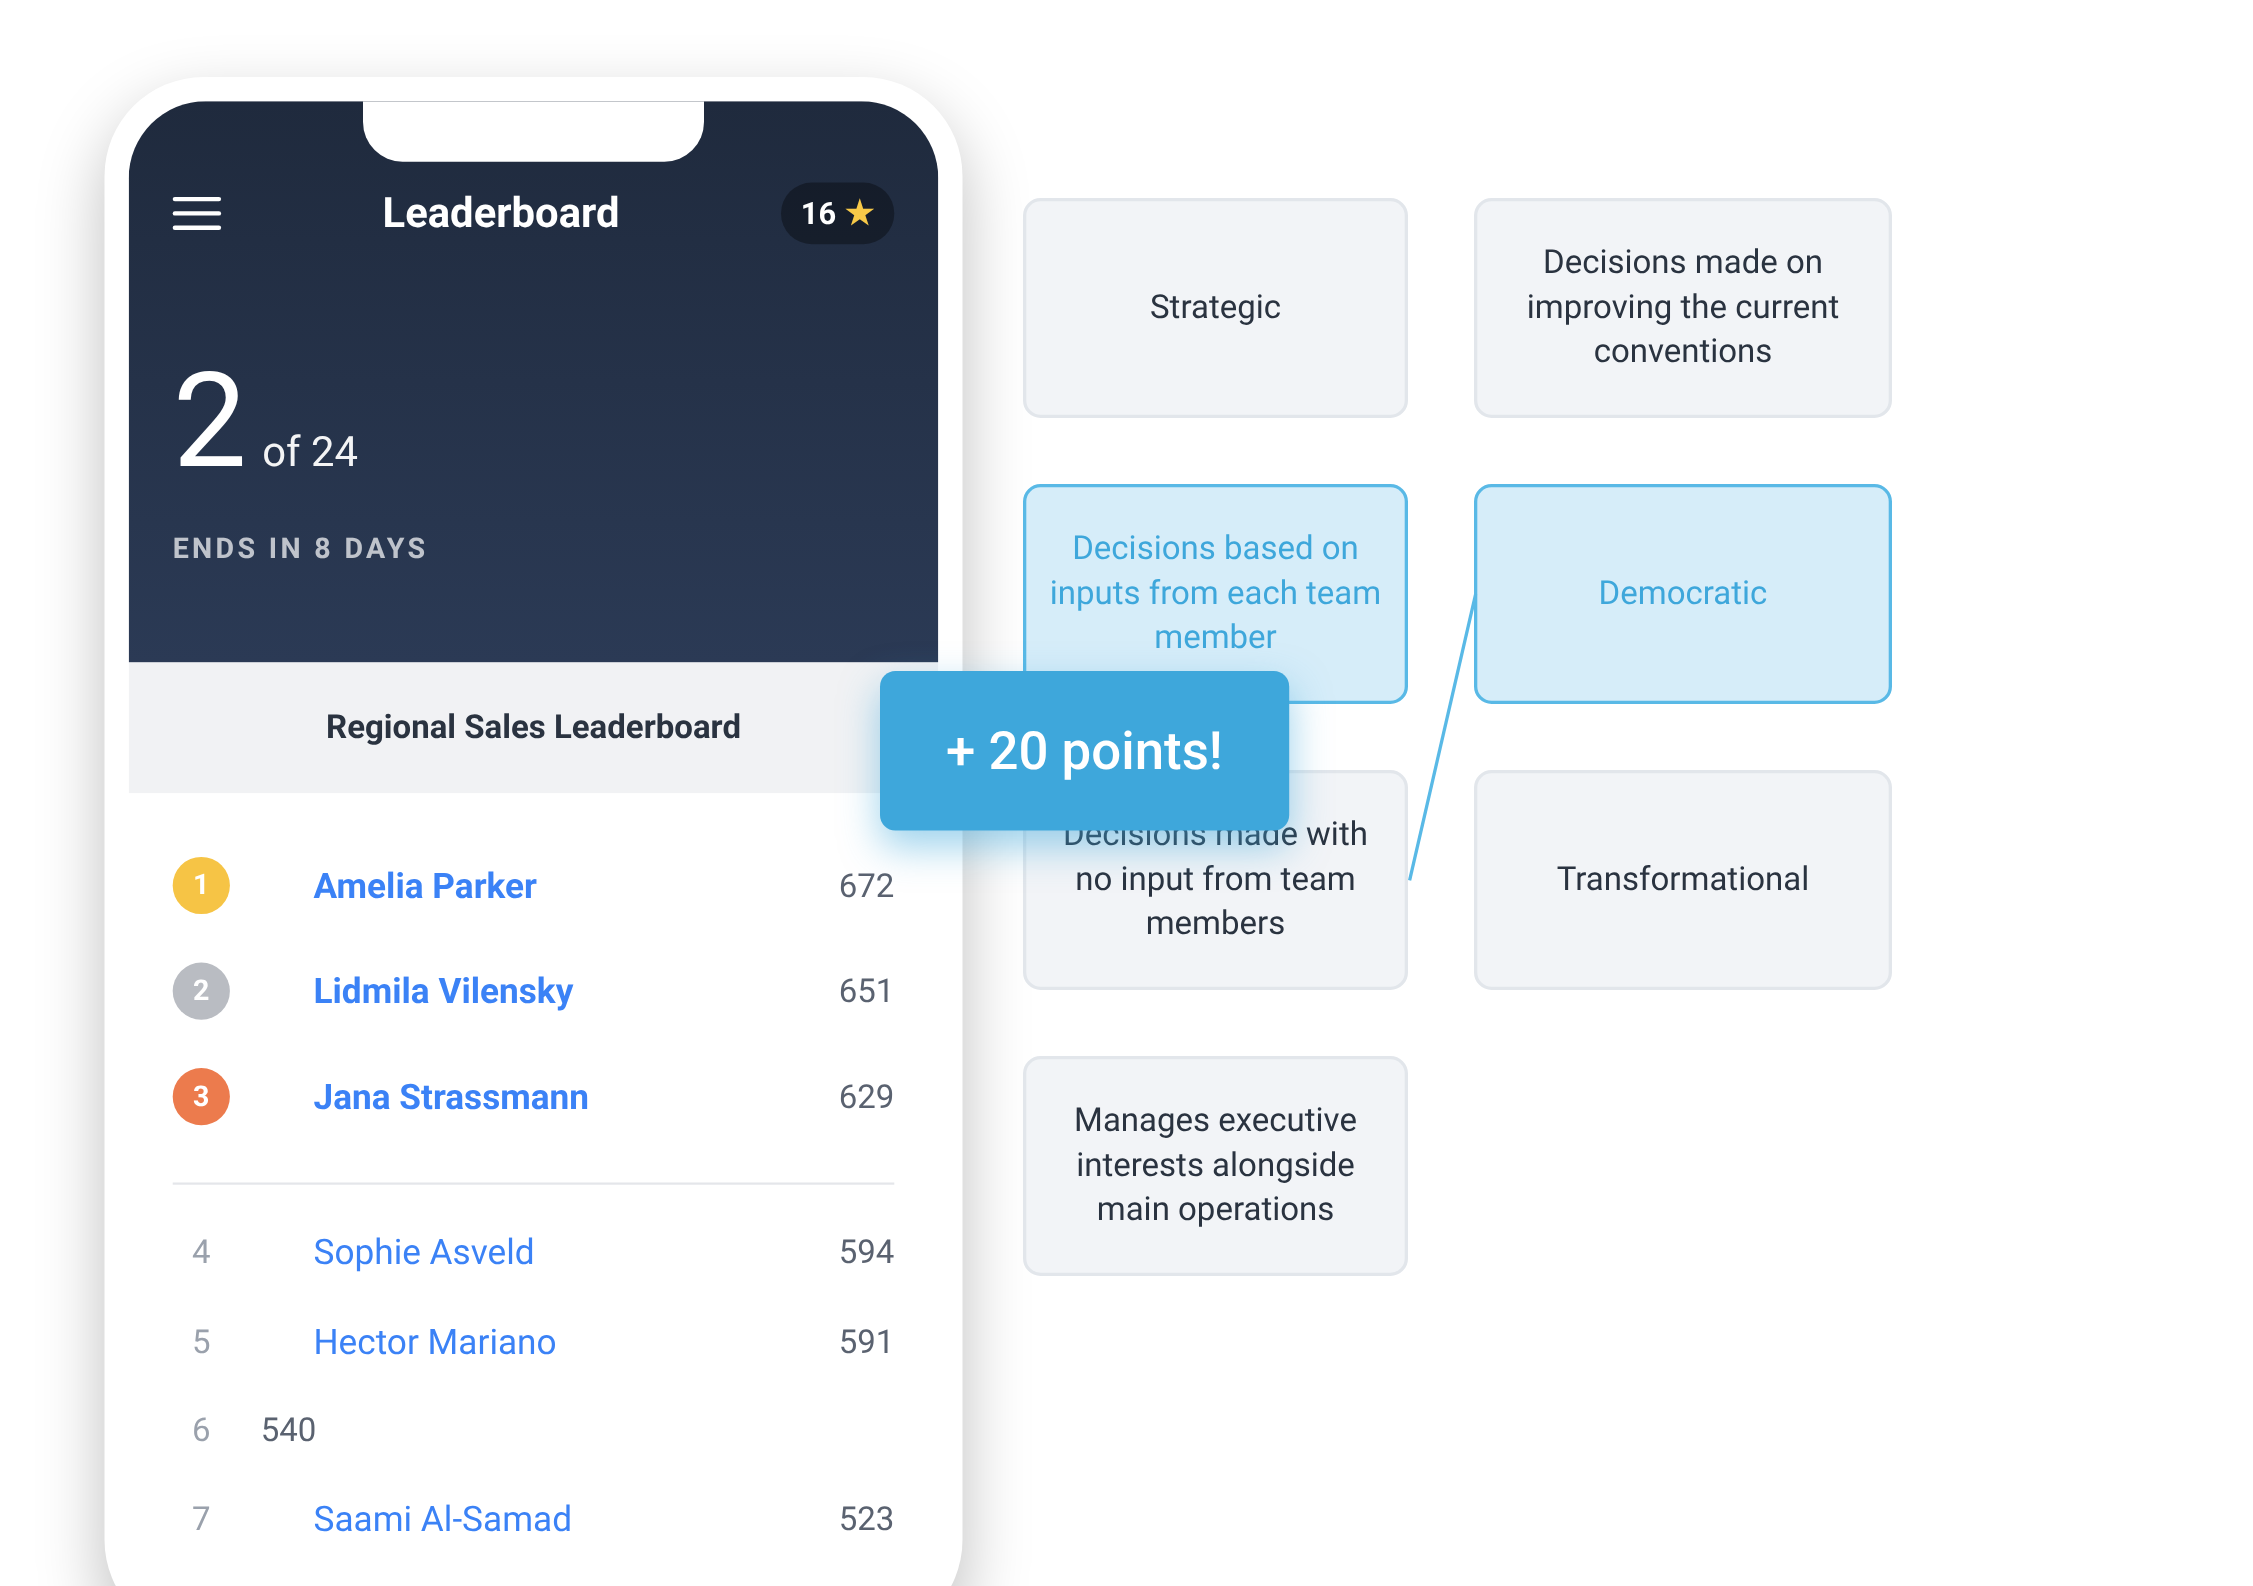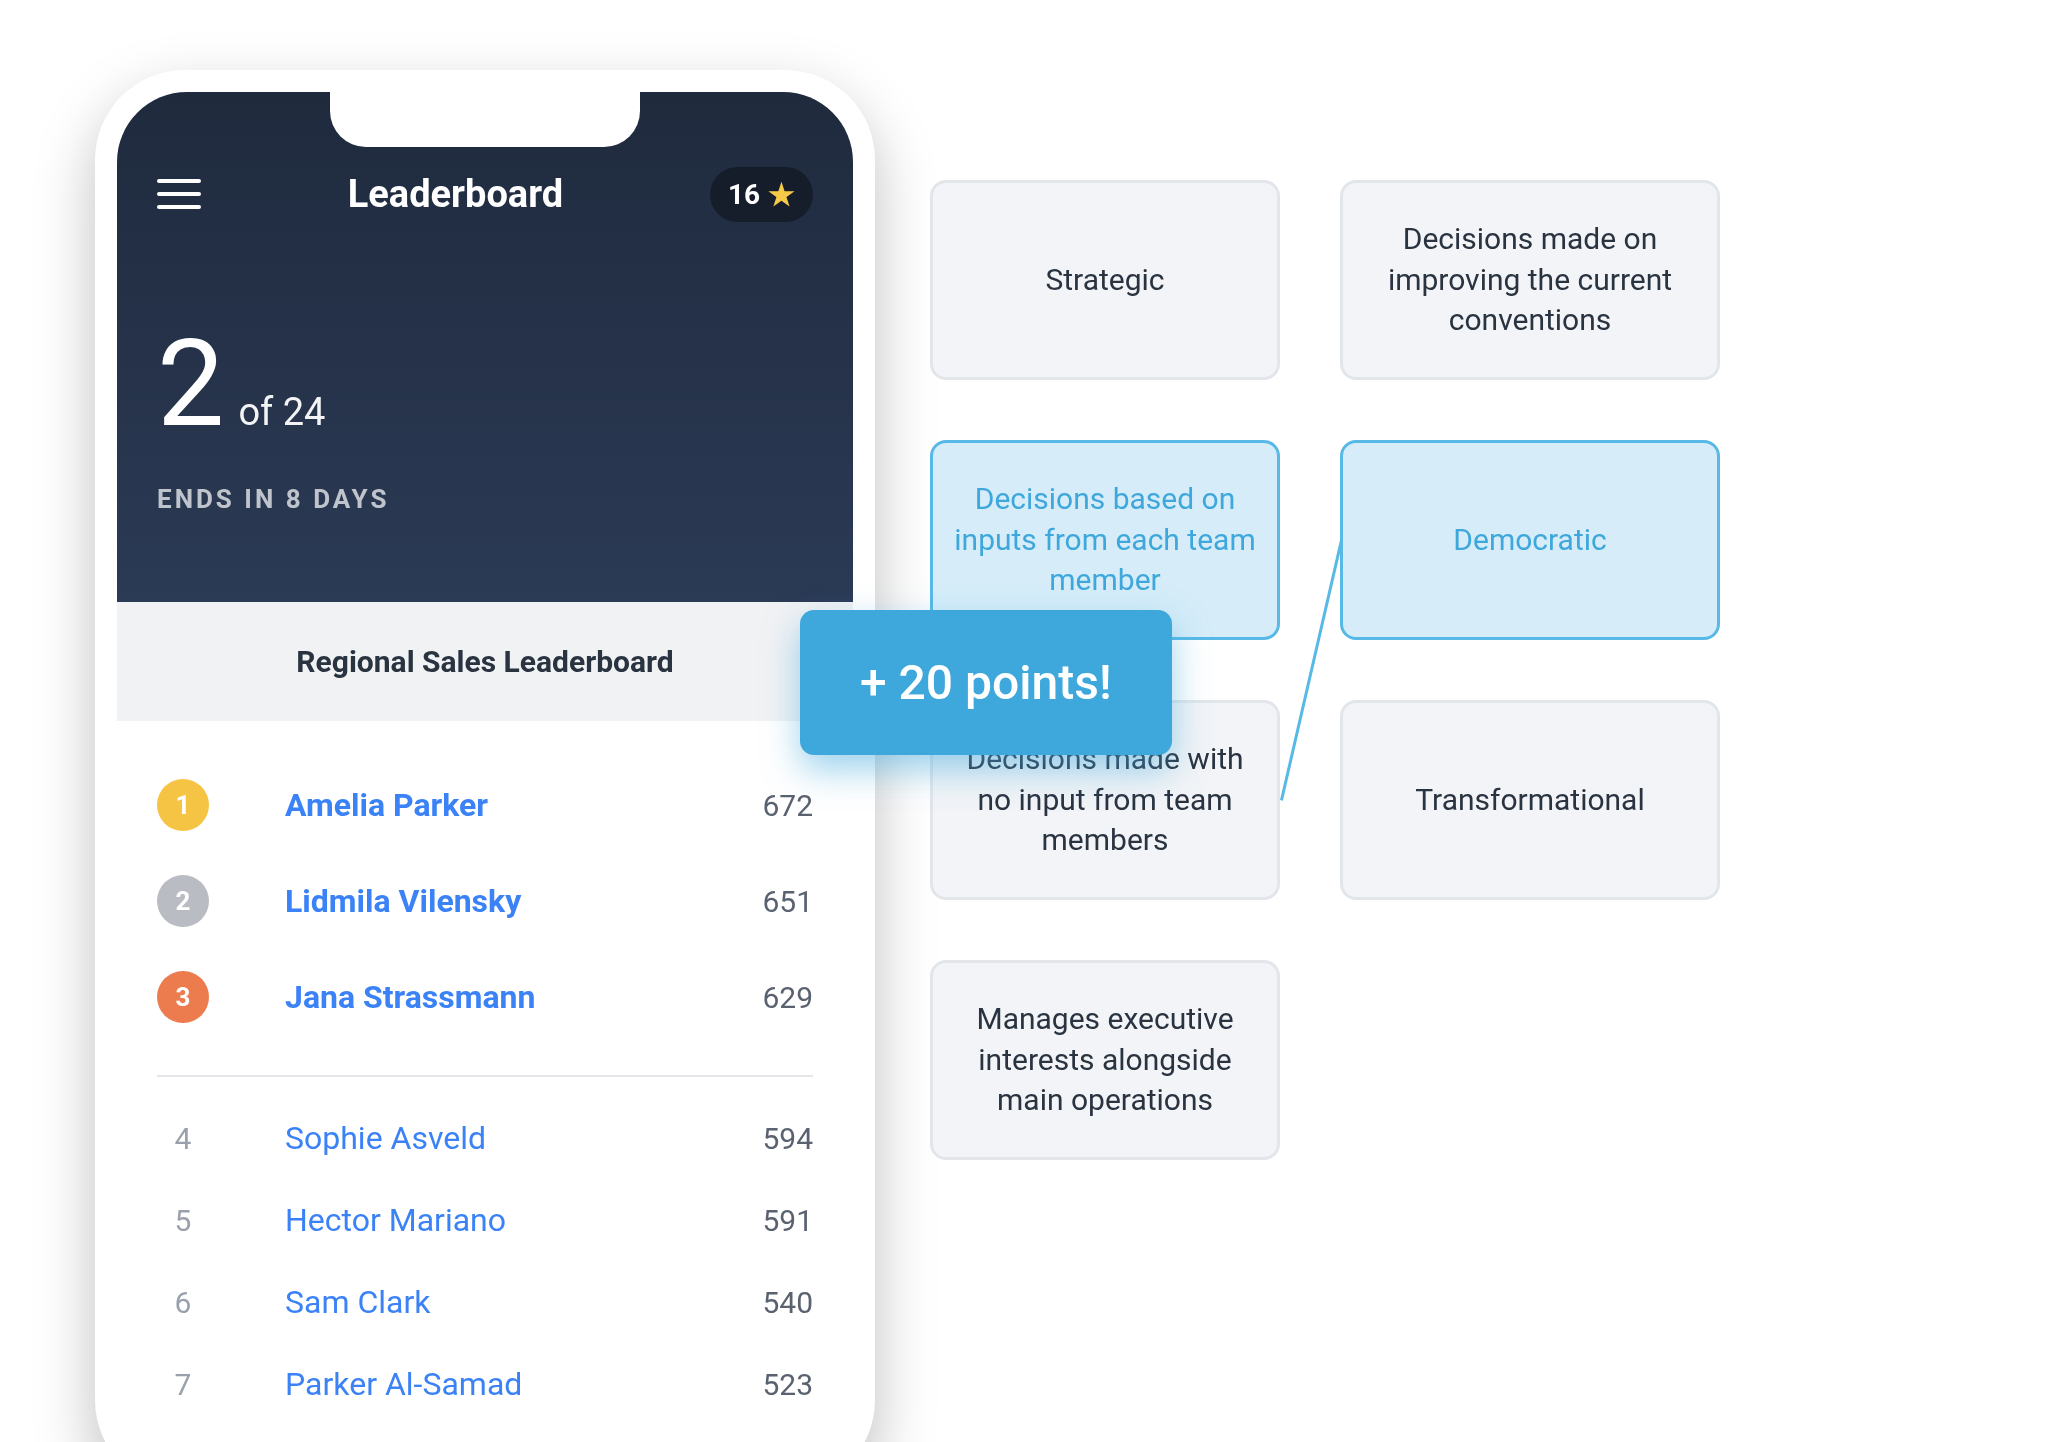--- a/index.html
+++ b/index.html
@@ -288,7 +288,6 @@
         </div>
         <div class="row">
     <div class="rank-num">6</div>
-    <div class="name">Sam Clark</div>
     <div class="score">540</div>
         </div>
         <div class="row">

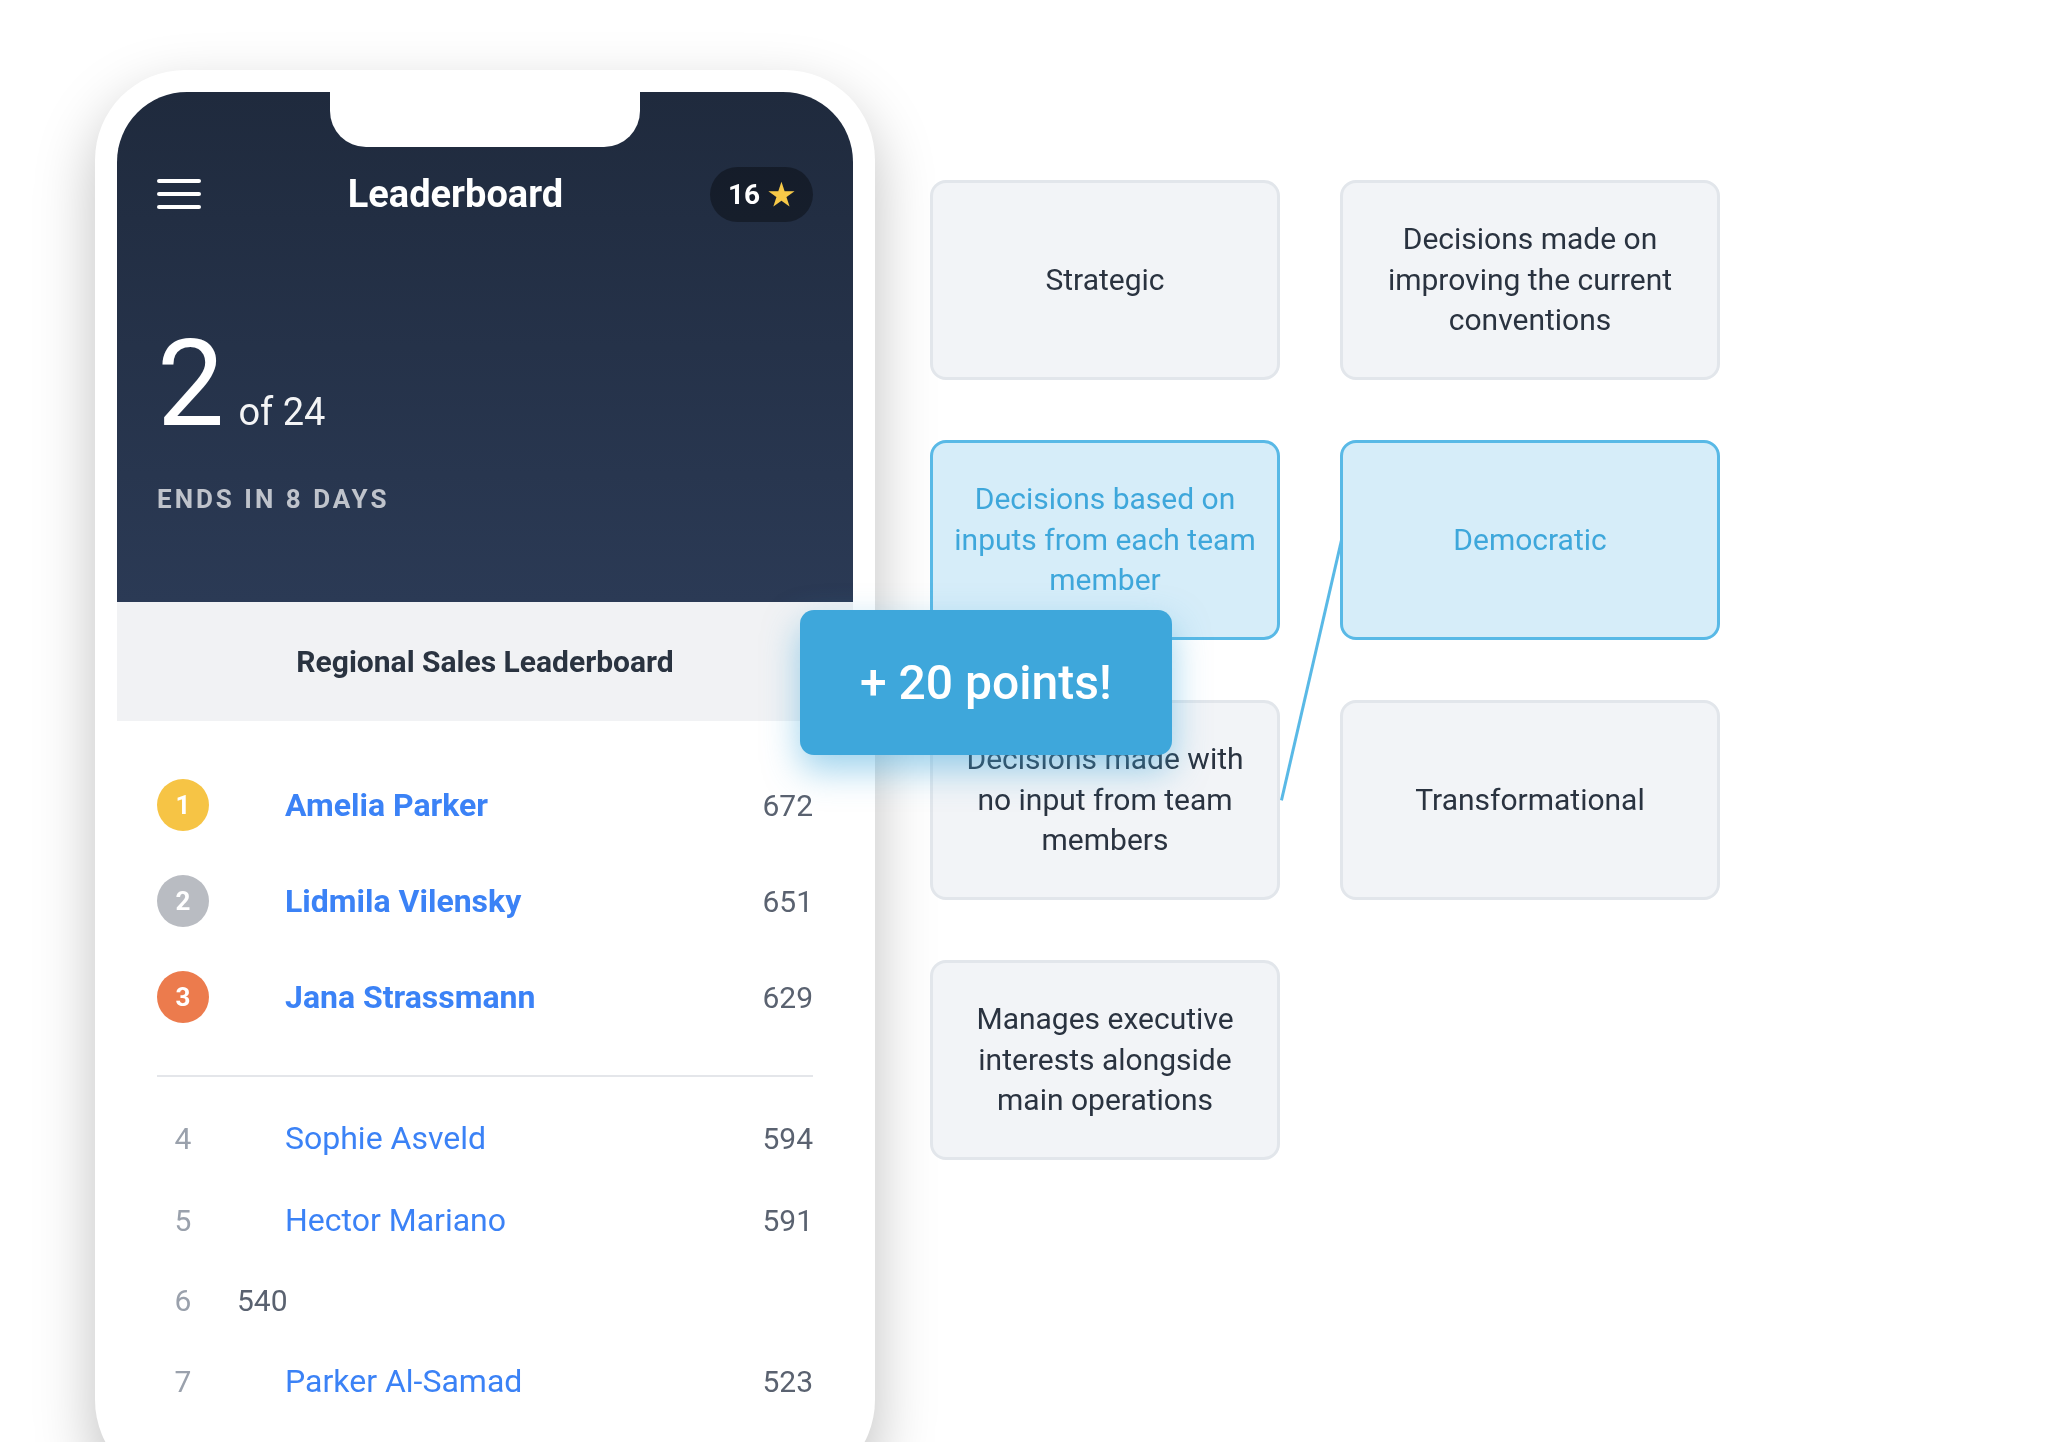--- a/index.html
+++ b/index.html
@@ -292,7 +292,7 @@
         </div>
         <div class="row">
     <div class="rank-num">7</div>
-    <div class="name">Parker Al-Samad</div>
+    <div class="name">Saami Al-Samad</div>
     <div class="score">523</div>
         </div>
       </div>

